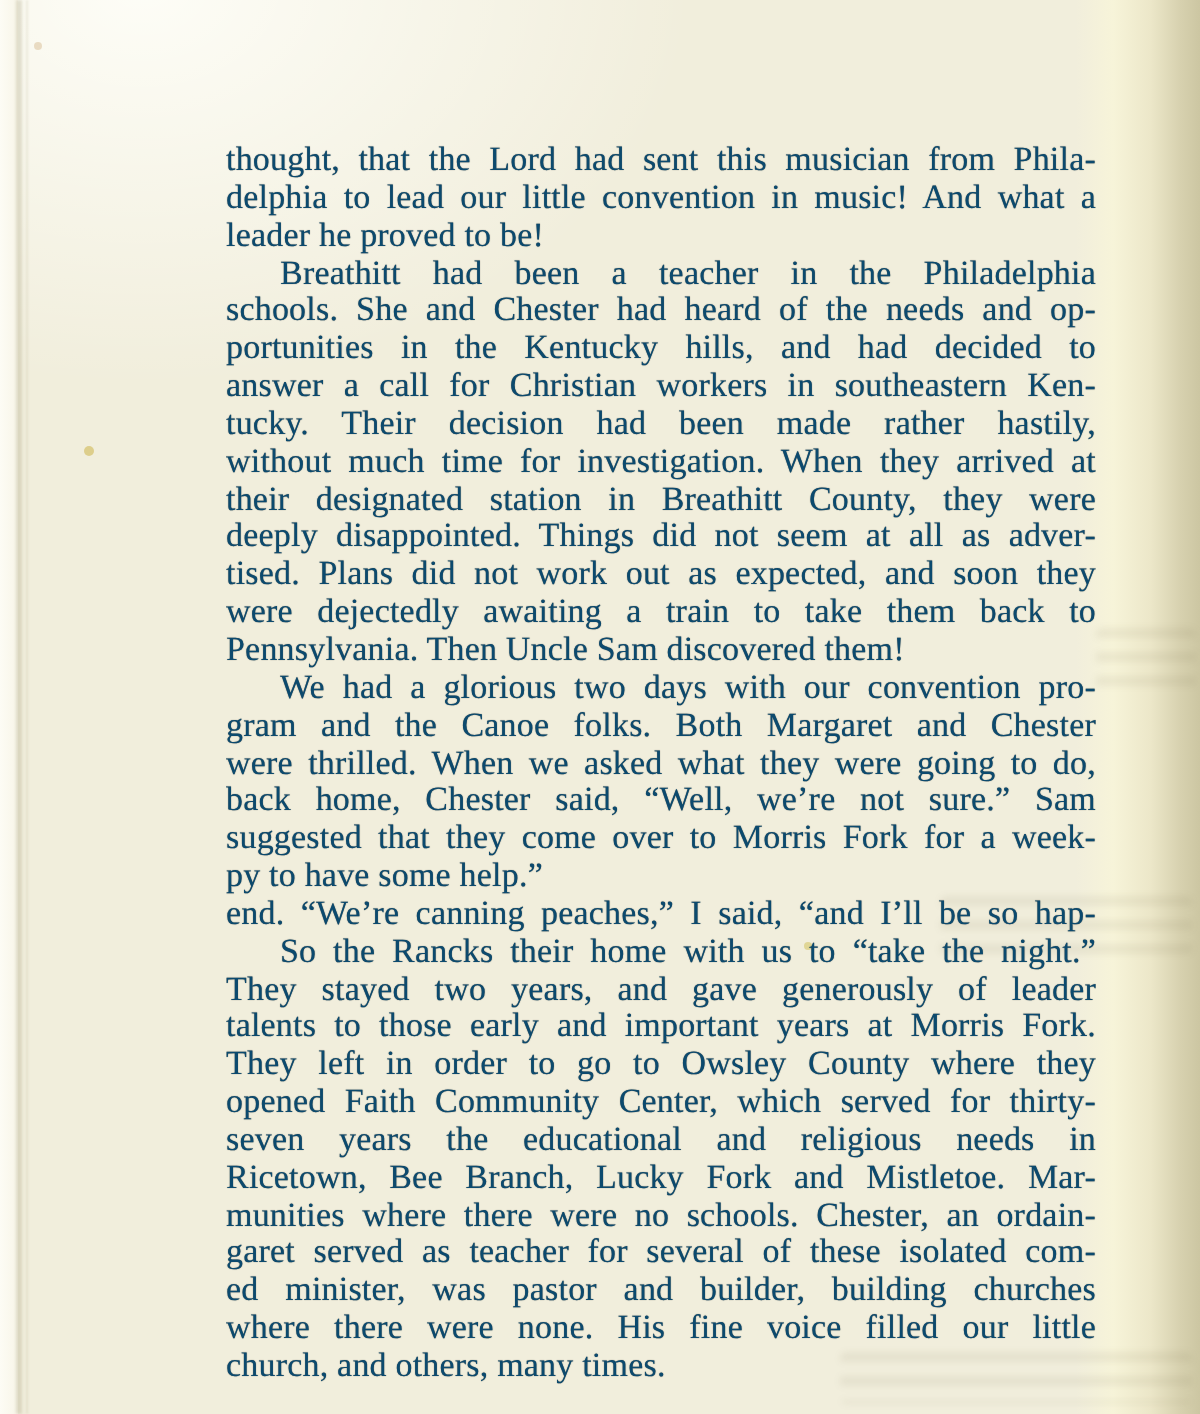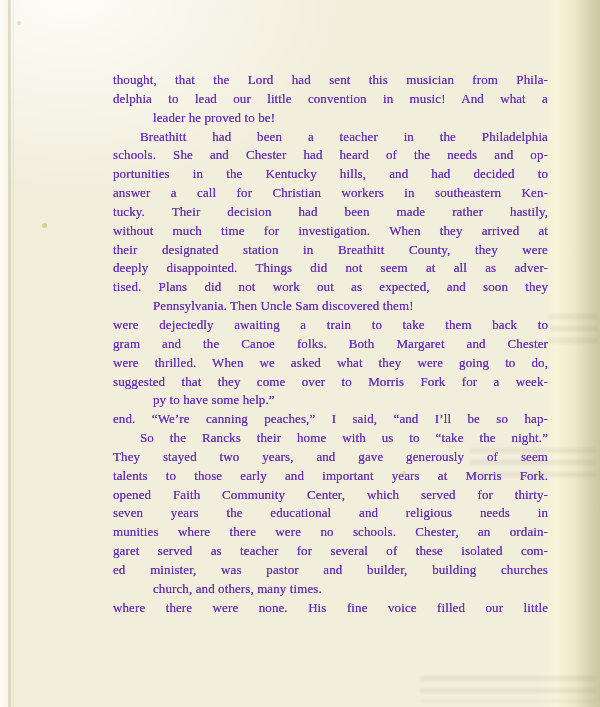--- a/index.html
+++ b/index.html
@@ -61,8 +61,8 @@
   .text-block {
     position: absolute; left: 113px; top: 71px; width: 435px;
     z-index: 3;
-    color: #6d28d9;
-    font-size: 13px;
+    color: #0c4a6e;
+    font-size: 17px;
     letter-spacing: 0.1px;
     text-shadow: 0 0 0.5px rgba(30,28,22,0.65);
   }

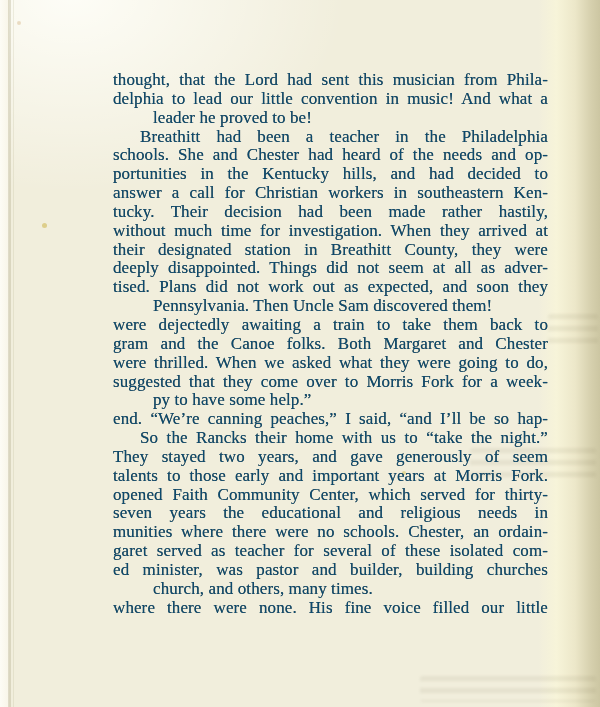--- a/index.html
+++ b/index.html
@@ -75,7 +75,7 @@
     overflow: hidden;
     white-space: normal;
   }
-  .line.last { text-align-last: left; margin-left: 40px; }
+  .line.last { text-align-last: left; }
   .line.indent { padding-left: 27px; }
 </style>
 </head>

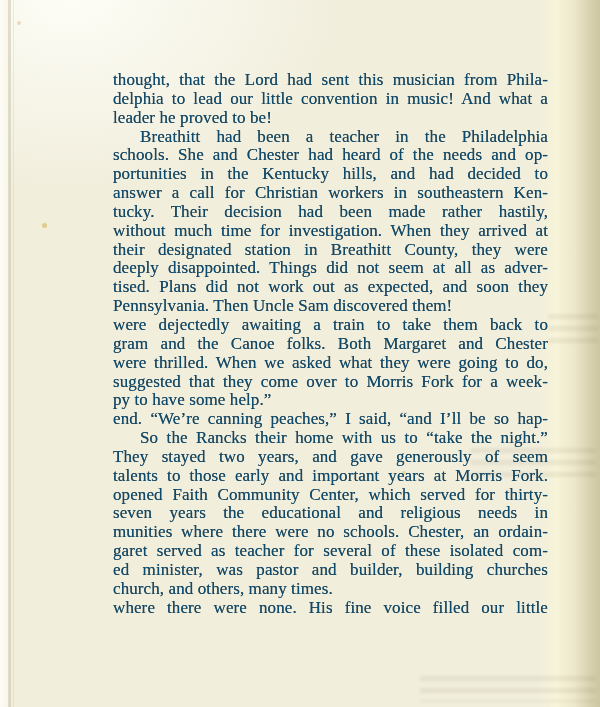--- a/index.html
+++ b/index.html
@@ -115,8 +115,8 @@
       <div class="line">their designated station in Breathitt County, they were</div>
       <div class="line">deeply disappointed. Things did not seem at all as adver-</div>
       <div class="line">tised. Plans did not work out as expected, and soon they</div>
+      <div class="line">were dejectedly awaiting a train to take them back to</div>
       <div class="line last">Pennsylvania. Then Uncle Sam discovered them!</div>
-      <div class="line">were dejectedly awaiting a train to take them back to</div>
     </div>
 
     <div class="para">

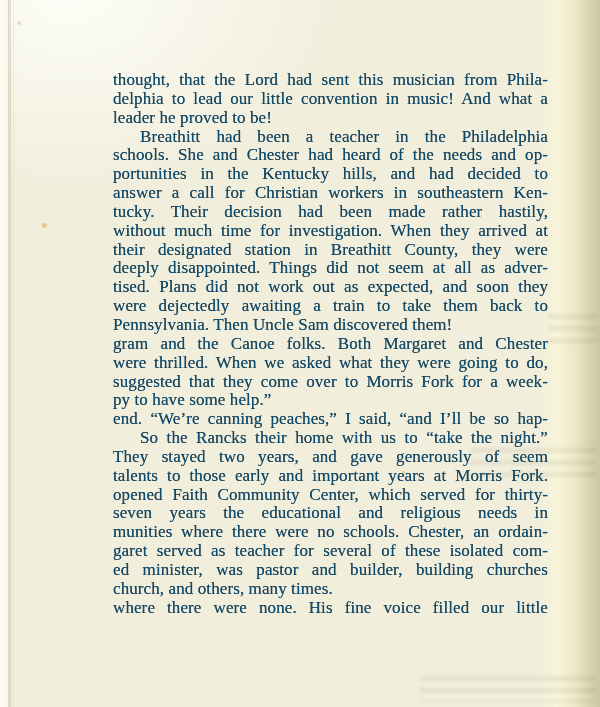--- a/index.html
+++ b/index.html
@@ -120,6 +120,7 @@
     </div>
 
     <div class="para">
+      <div class="line indent">We had a glorious two days with our convention pro-</div>
       <div class="line">gram and the Canoe folks. Both Margaret and Chester</div>
       <div class="line">were thrilled. When we asked what they were going to do,</div>
       <div class="line">suggested that they come over to Morris Fork for a week-</div>

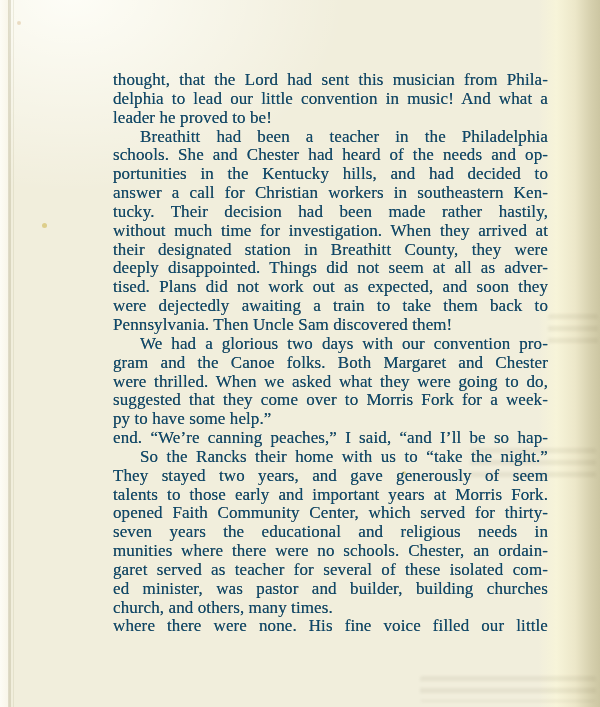--- a/index.html
+++ b/index.html
@@ -123,6 +123,7 @@
       <div class="line indent">We had a glorious two days with our convention pro-</div>
       <div class="line">gram and the Canoe folks. Both Margaret and Chester</div>
       <div class="line">were thrilled. When we asked what they were going to do,</div>
+      <div class="line">back home, Chester said, “Well, we’re not sure.” Sam</div>
       <div class="line">suggested that they come over to Morris Fork for a week-</div>
       <div class="line last">py to have some help.”</div>
       <div class="line">end. “We’re canning peaches,” I said, “and I’ll be so hap-</div>

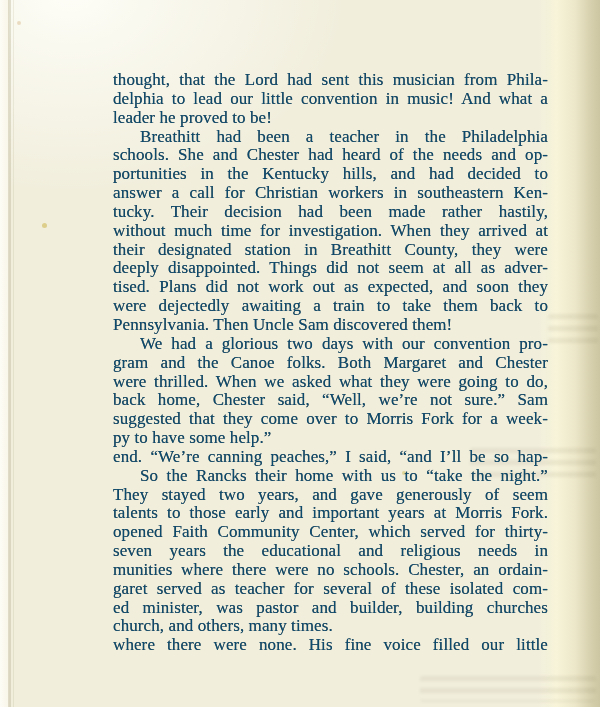--- a/index.html
+++ b/index.html
@@ -131,7 +131,7 @@
 
     <div class="para">
       <div class="line indent">So the Rancks their home with us to “take the night.”</div>
-      <div class="line">They stayed two years, and gave generously of seem</div>
+      <div class="line">They stayed two years, and gave generously of leader</div>
       <div class="line">talents to those early and important years at Morris Fork.</div>
       <div class="line">opened Faith Community Center, which served for thirty-</div>
       <div class="line">seven years the educational and religious needs in</div>

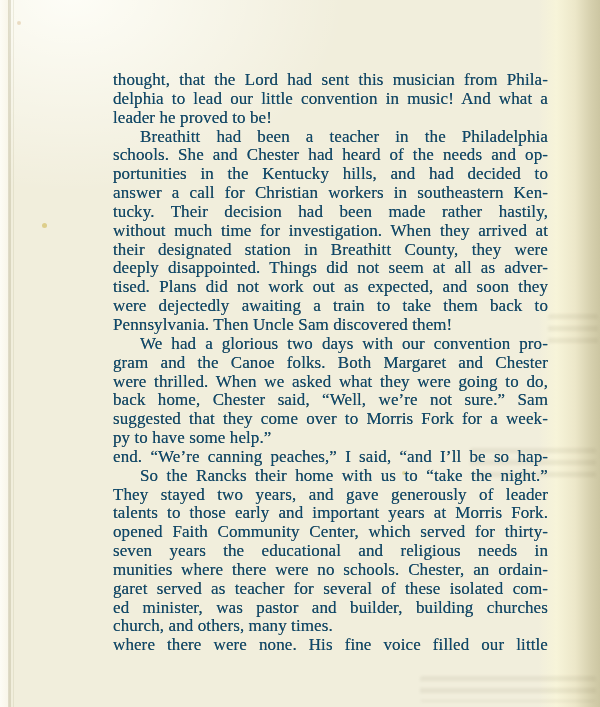--- a/index.html
+++ b/index.html
@@ -133,6 +133,7 @@
       <div class="line indent">So the Rancks their home with us to “take the night.”</div>
       <div class="line">They stayed two years, and gave generously of leader</div>
       <div class="line">talents to those early and important years at Morris Fork.</div>
+      <div class="line">They left in order to go to Owsley County where they</div>
       <div class="line">opened Faith Community Center, which served for thirty-</div>
       <div class="line">seven years the educational and religious needs in</div>
       <div class="line">munities where there were no schools. Chester, an ordain-</div>

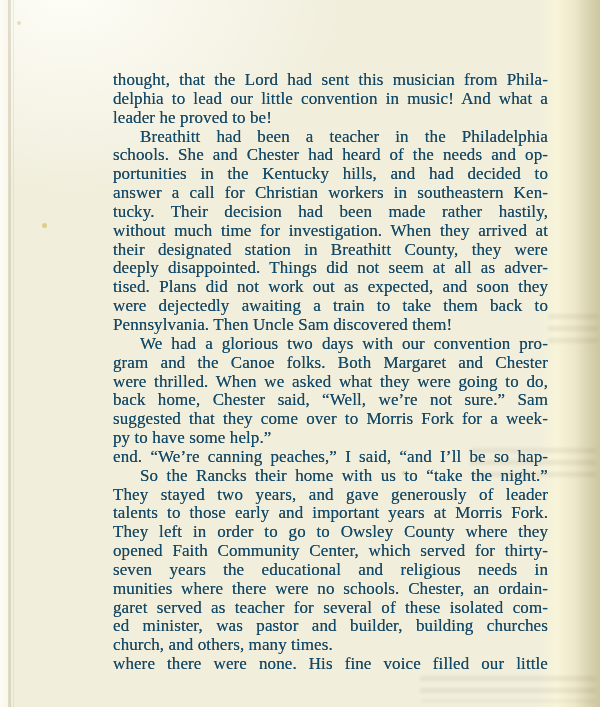--- a/index.html
+++ b/index.html
@@ -136,6 +136,7 @@
       <div class="line">They left in order to go to Owsley County where they</div>
       <div class="line">opened Faith Community Center, which served for thirty-</div>
       <div class="line">seven years the educational and religious needs in</div>
+      <div class="line">Ricetown, Bee Branch, Lucky Fork and Mistletoe. Mar-</div>
       <div class="line">munities where there were no schools. Chester, an ordain-</div>
       <div class="line">garet served as teacher for several of these isolated com-</div>
       <div class="line">ed minister, was pastor and builder, building churches</div>

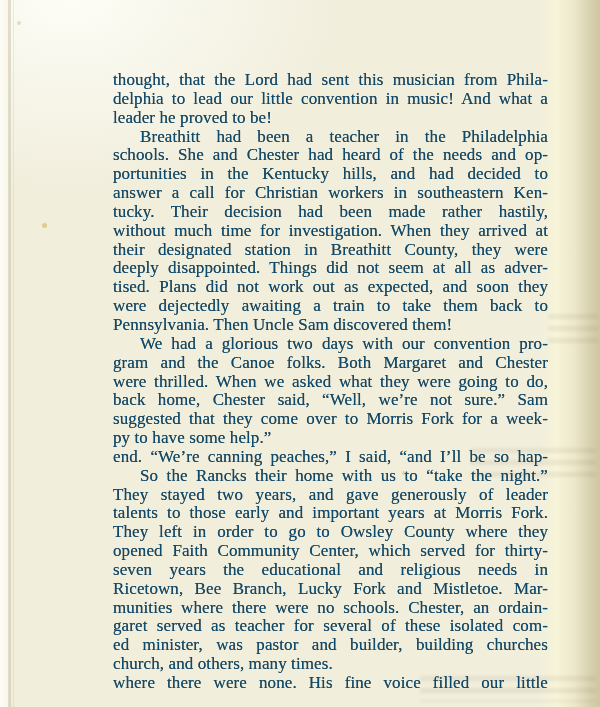--- a/index.html
+++ b/index.html
@@ -140,8 +140,8 @@
       <div class="line">munities where there were no schools. Chester, an ordain-</div>
       <div class="line">garet served as teacher for several of these isolated com-</div>
       <div class="line">ed minister, was pastor and builder, building churches</div>
+      <div class="line">where there were none. His fine voice filled our little</div>
       <div class="line last">church, and others, many times.</div>
-      <div class="line">where there were none. His fine voice filled our little</div>
     </div>
 
   </div>

